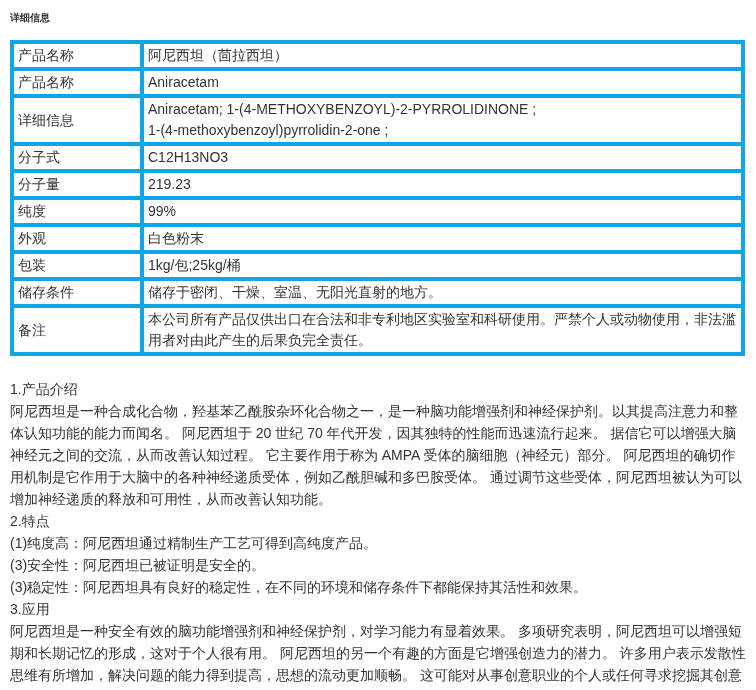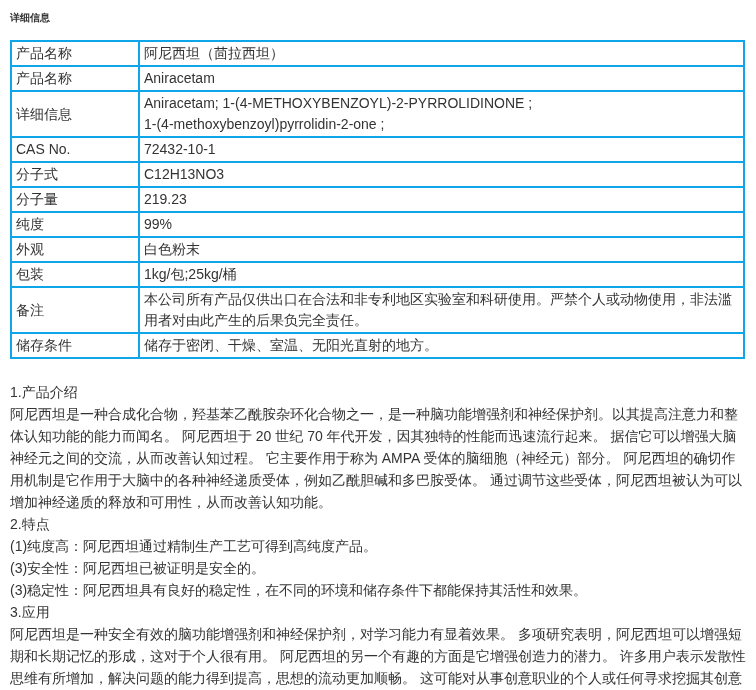--- a/index.html
+++ b/index.html
@@ -30,7 +30,7 @@
     table-layout: fixed;
   }
   table.spec td {
-    border: 2px solid #0ea5e9;
+    border: 4px solid #0ea5e9;
     font-size: 14px;
     line-height: 21px;
     padding: 1px 4px 1px 4px;

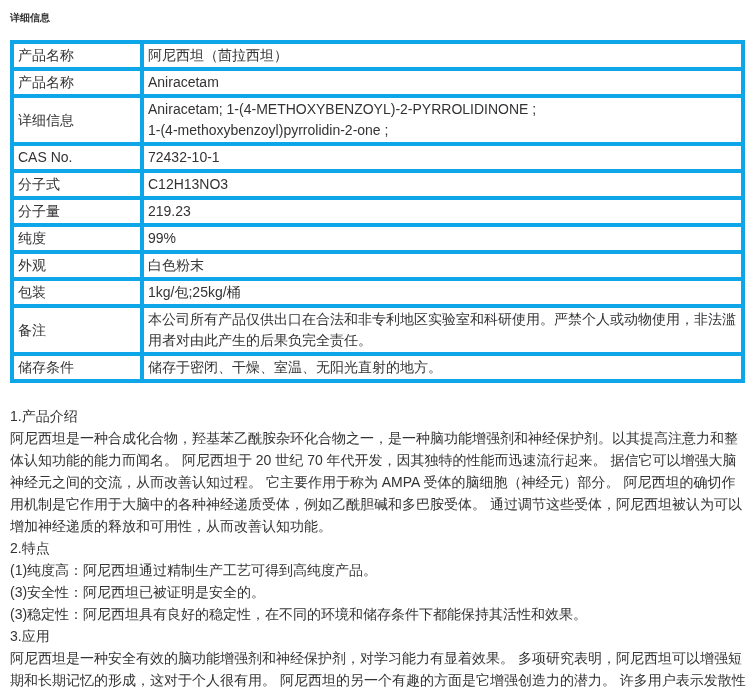--- a/index.html
+++ b/index.html
@@ -78,10 +78,6 @@
 1-(4-methoxybenzoyl)pyrrolidin-2-one ;</td>
       </tr>
       <tr>
-        <td class="lbl">CAS No.</td>
-        <td class="val">72432-10-1</td>
-      </tr>
-      <tr>
         <td class="lbl">分子式</td>
         <td class="val">C12H13NO3</td>
       </tr>

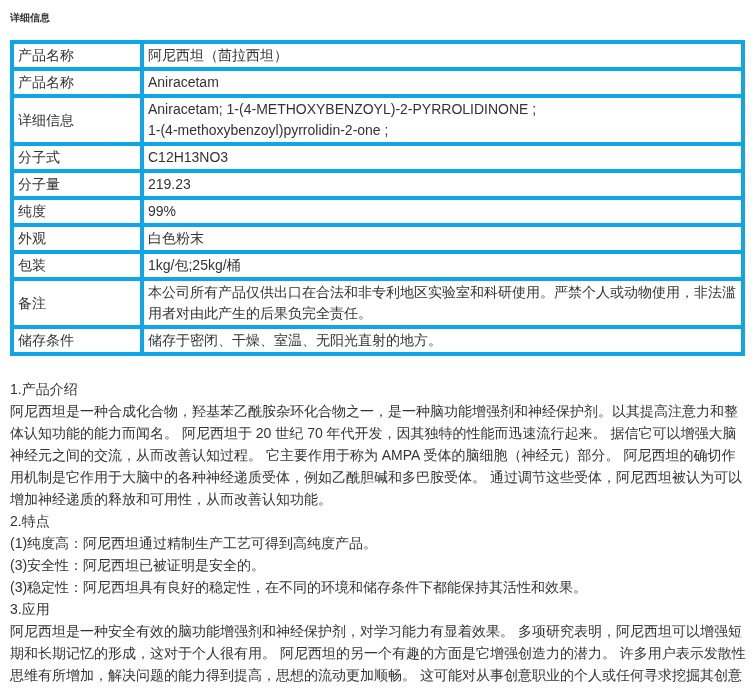--- a/index.html
+++ b/index.html
@@ -98,12 +98,12 @@
         <td class="val">1kg/包;25kg/桶</td>
       </tr>
       <tr>
+        <td class="lbl">储存条件</td>
+        <td class="val">储存于密闭、干燥、室温、无阳光直射的地方。</td>
+      </tr>
+      <tr>
         <td class="lbl">备注</td>
         <td class="val">本公司所有产品仅供出口在合法和非专利地区实验室和科研使用。严禁个人或动物使用，非法滥用者对由此产生的后果负完全责任。</td>
-      </tr>
-      <tr>
-        <td class="lbl">储存条件</td>
-        <td class="val">储存于密闭、干燥、室温、无阳光直射的地方。</td>
       </tr>
     </tbody>
   </table>

